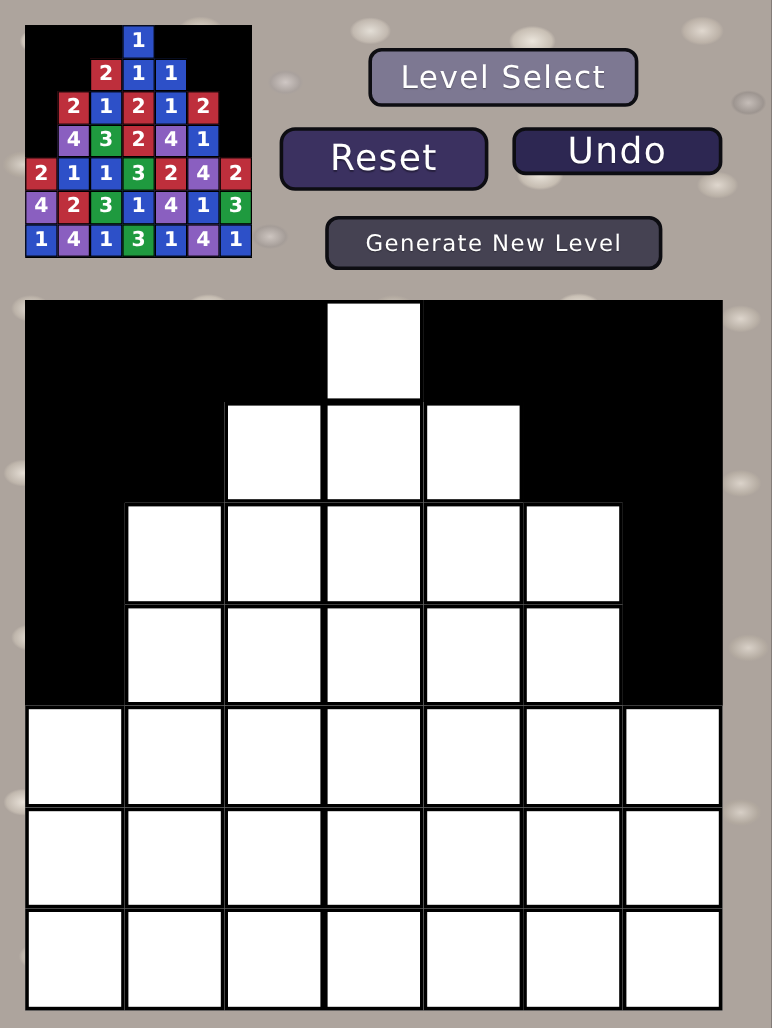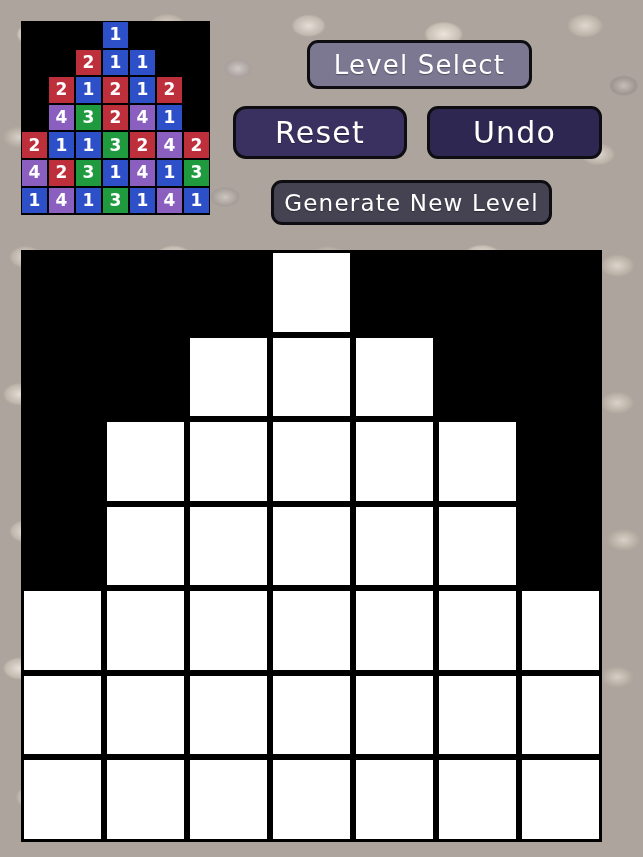--- a/index.html
+++ b/index.html
@@ -149,7 +149,7 @@
   }
   #btn-undo {
     left: 427px; top: 106px;
-    width: 175px; height: 53px;
+    width: 175px; height: 40px;
     background: #2d2752;
     font-size: 30px;
   }

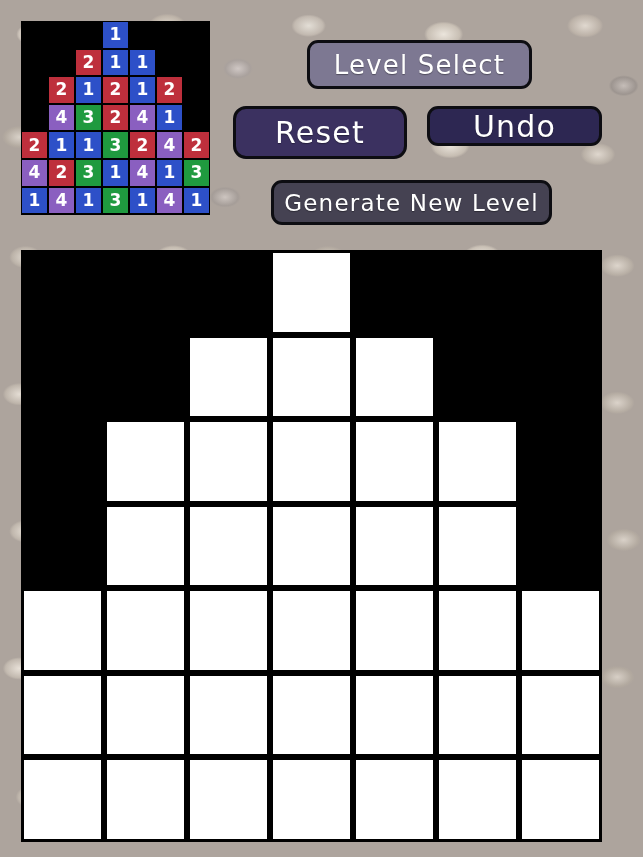--- a/index.html
+++ b/index.html
@@ -157,7 +157,7 @@
     left: 271px; top: 180px;
     width: 281px; height: 45px;
     background: #454252;
-    font-size: 23px;
+    font-size: 19px;
   }
 
   

